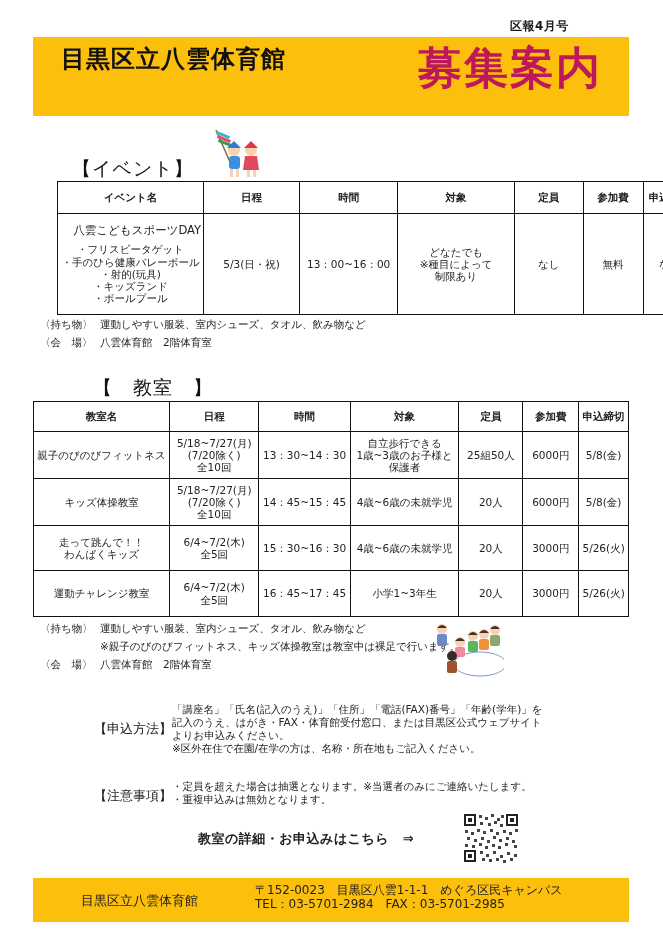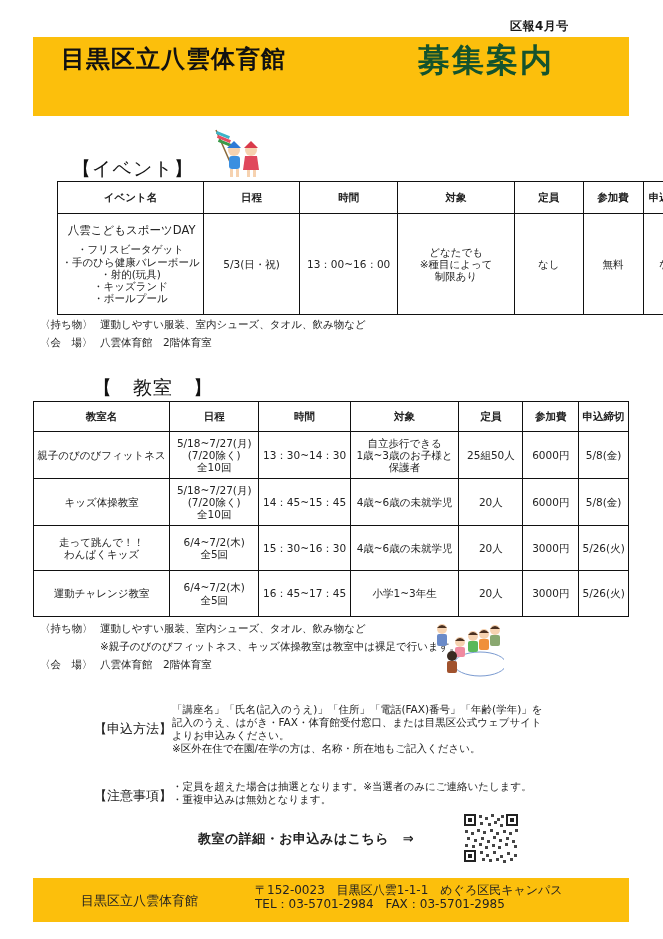--- a/index.html
+++ b/index.html
@@ -10,7 +10,7 @@
 
     .header-band { position: absolute; left: 33px; top: 37px; width: 596px; height: 79px; background: #fcbf0c; }
     .header-title1 { position: absolute; left: 28px; top: 6px; font-size: 24px; font-weight: bold; color: #111; letter-spacing: 1px; }
-    .header-recruit { position: absolute; left: 385px; top: 2px; font-size: 32px; font-weight: bold; color: #14532d; letter-spacing: 2px; }
+    .header-recruit { position: absolute; left: 385px; top: 2px; font-size: 44px; font-weight: bold; color: #be185d; letter-spacing: 2px; }
     .header-title2 { position: absolute; left: 50px; top: 44px; font-size: 24px; font-weight: bold; color: #111; letter-spacing: 0.5px; }
 
     .section-heading { position: absolute; font-size: 19px; color: #111; letter-spacing: 1px; }

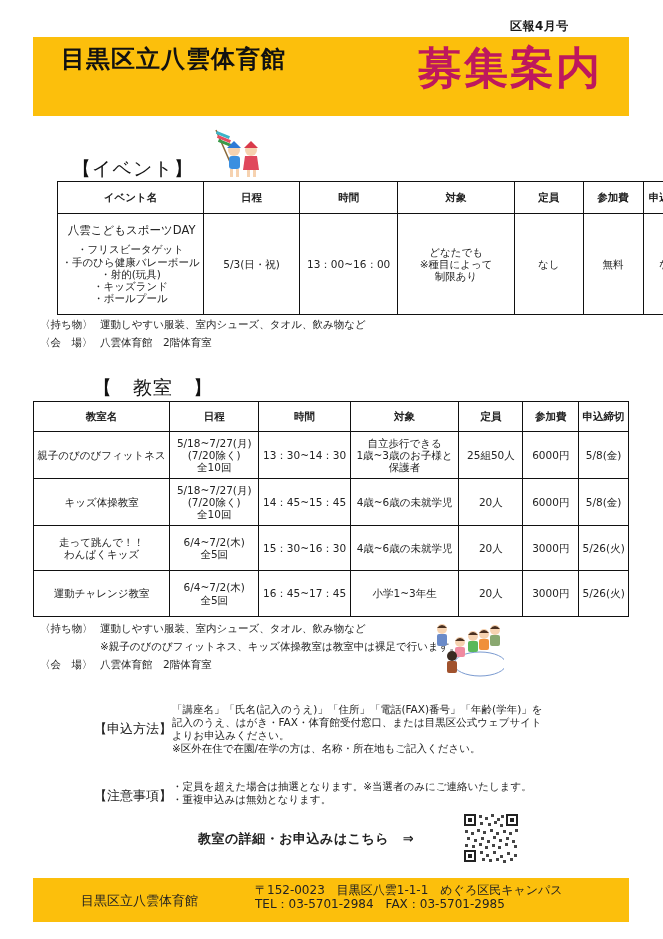--- a/index.html
+++ b/index.html
@@ -20,7 +20,7 @@
     table.grid th { font-weight: bold; }
 
     .event-name-cell { line-height: 1.15; }
-    .event-title { font-size: 11.5px; display: block; margin-bottom: 6px; text-align: center; padding-left: 2px; }
+    .event-title { font-size: 11.5px; display: block; margin-bottom: 6px; text-align: right; padding-left: 2px; }
     .event-sub { display: block; font-size: 10.5px; }
 
     .note-line { position: absolute; font-size: 10.5px; color: #222; white-space: nowrap; }

